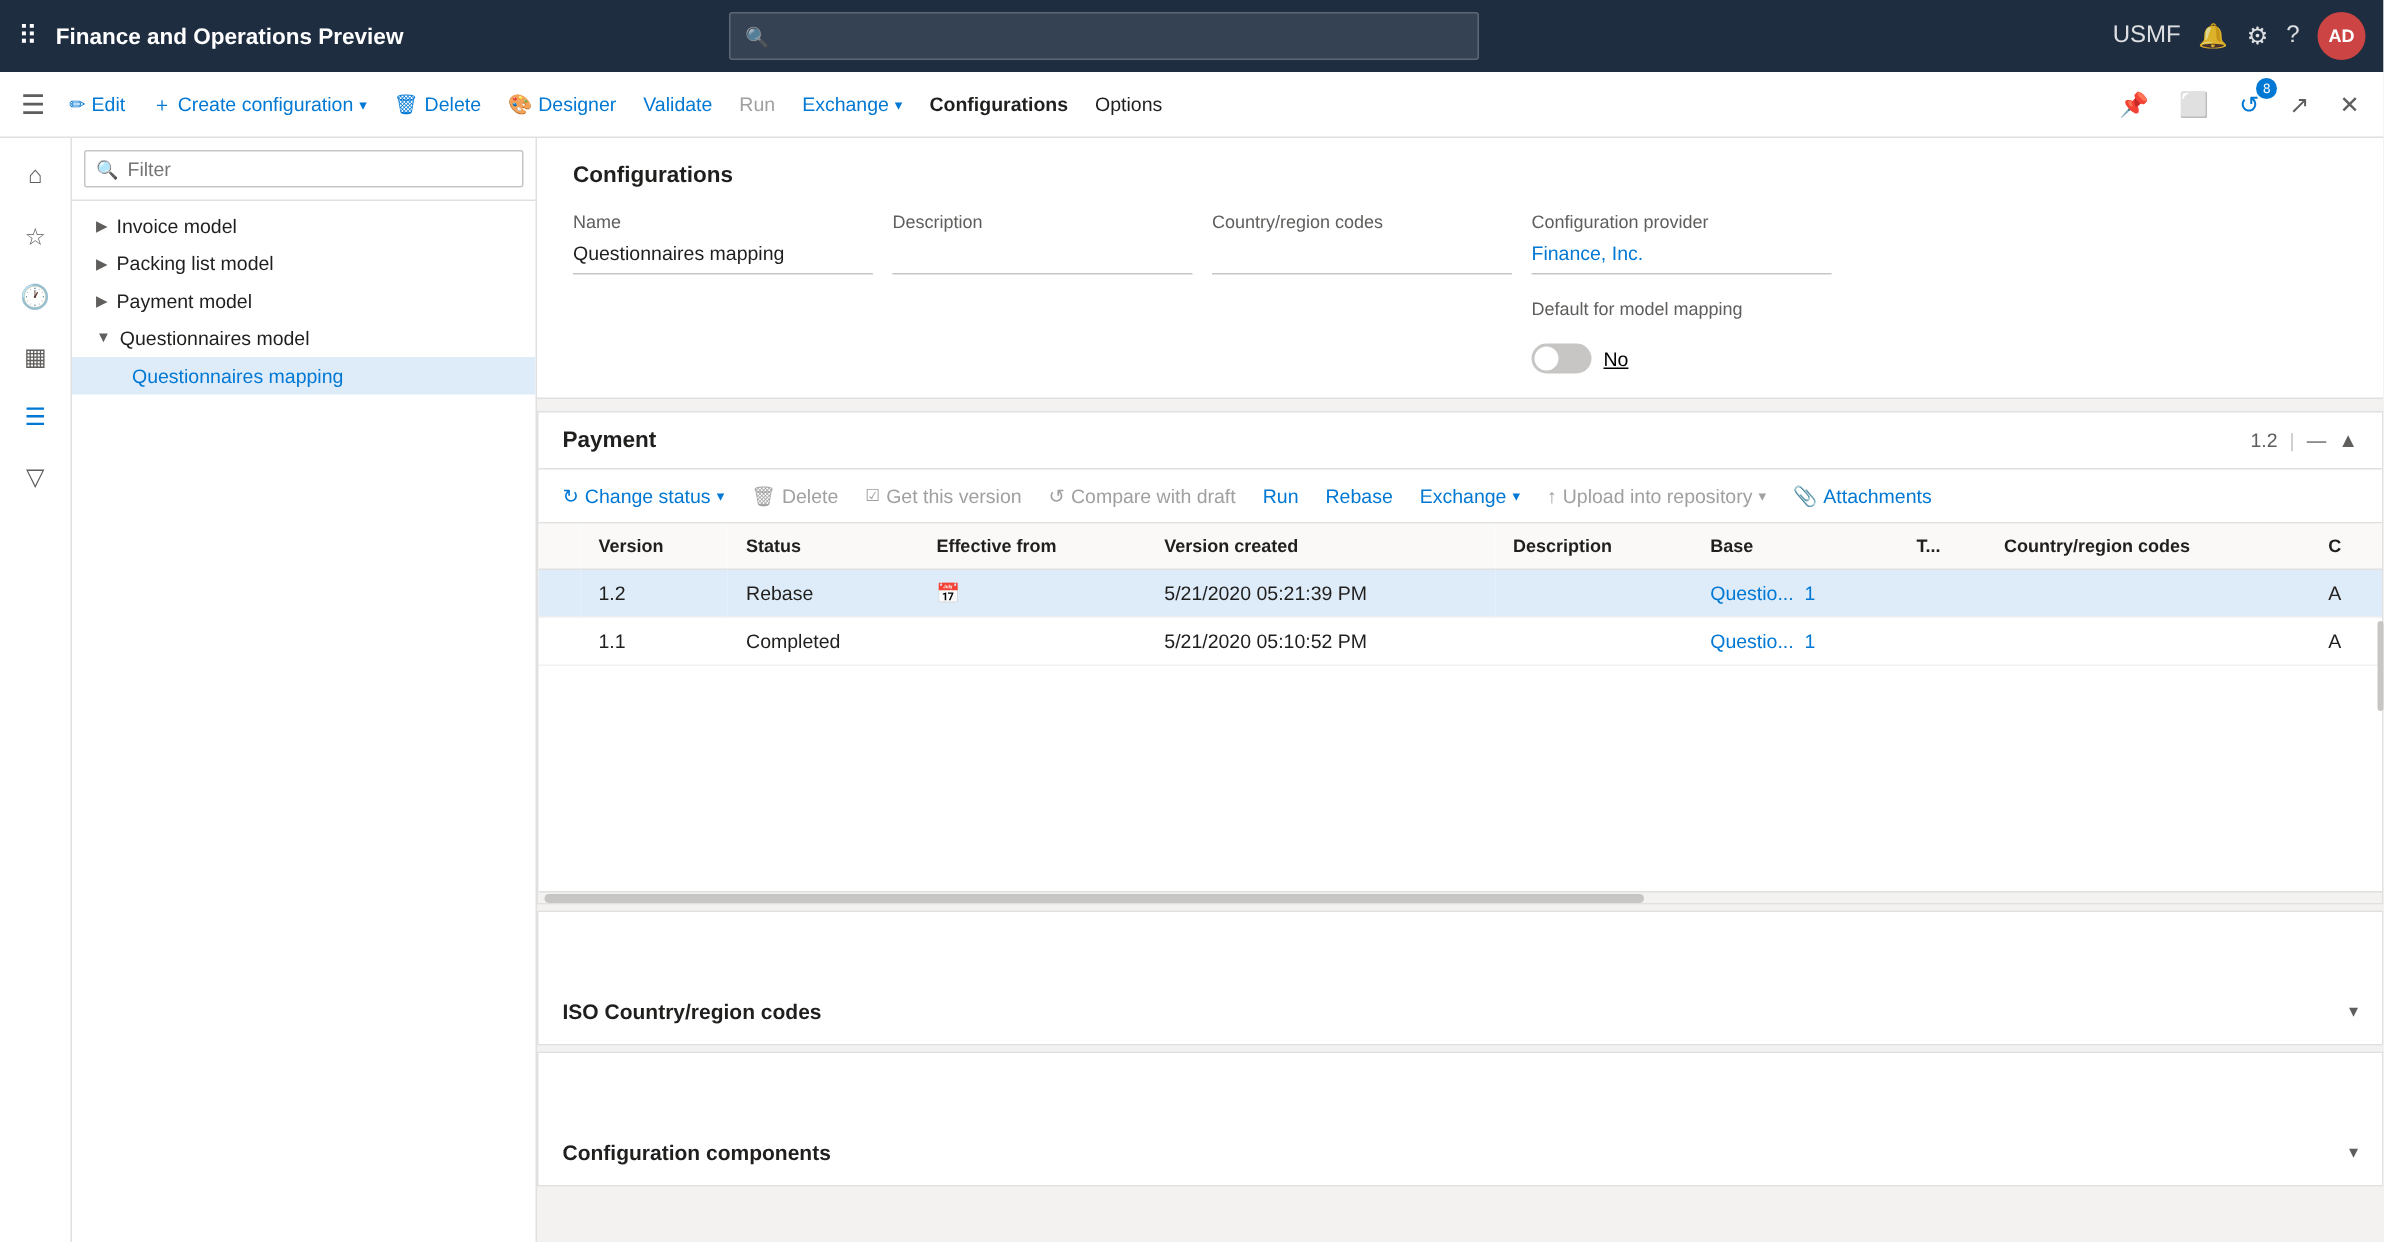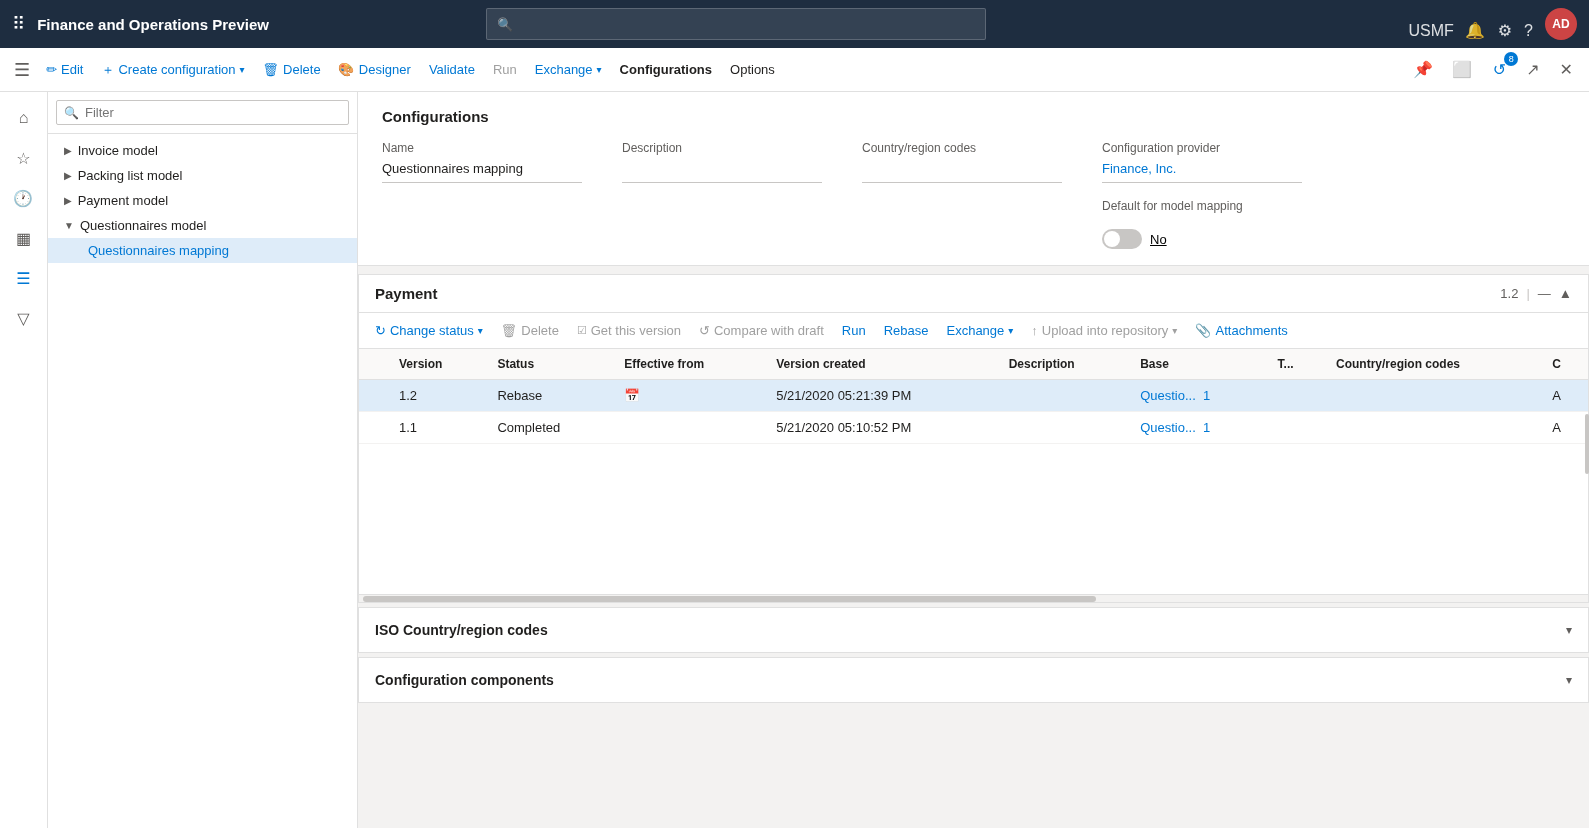--- a/index.html
+++ b/index.html
@@ -45,7 +45,7 @@
     }
     .top-nav-right {
       display: flex;
-      align-items: flex-end;
+      align-items: center;
       gap: 12px;
       margin-left: auto;
     }

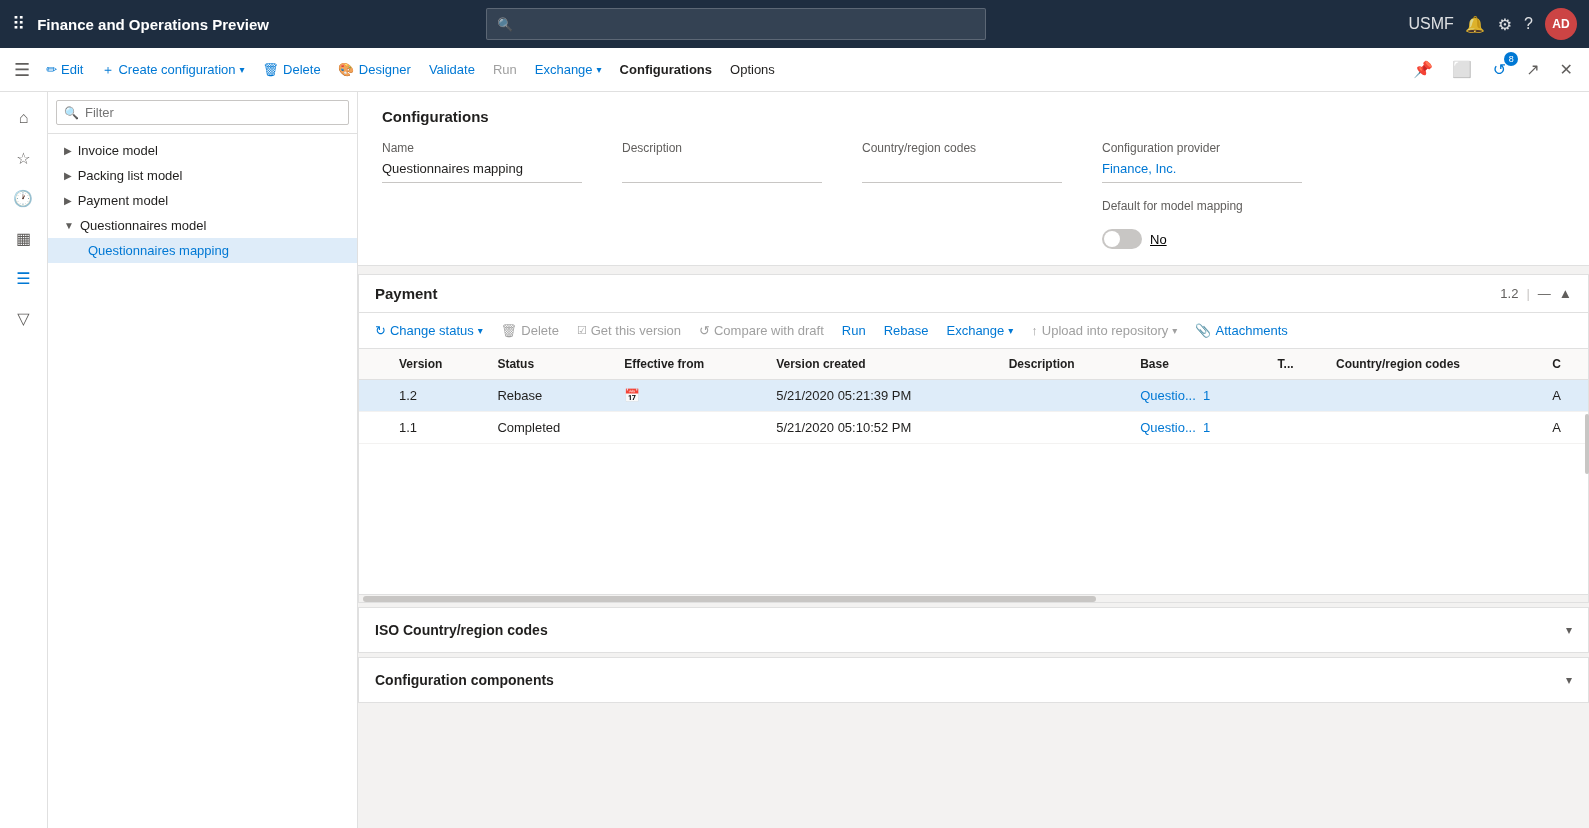--- a/index.html
+++ b/index.html
@@ -206,7 +206,7 @@
     }
     .config-fields {
       display: flex;
-      gap: 40px;
+      gap: 13px;
       flex-wrap: wrap;
     }
     .config-field {

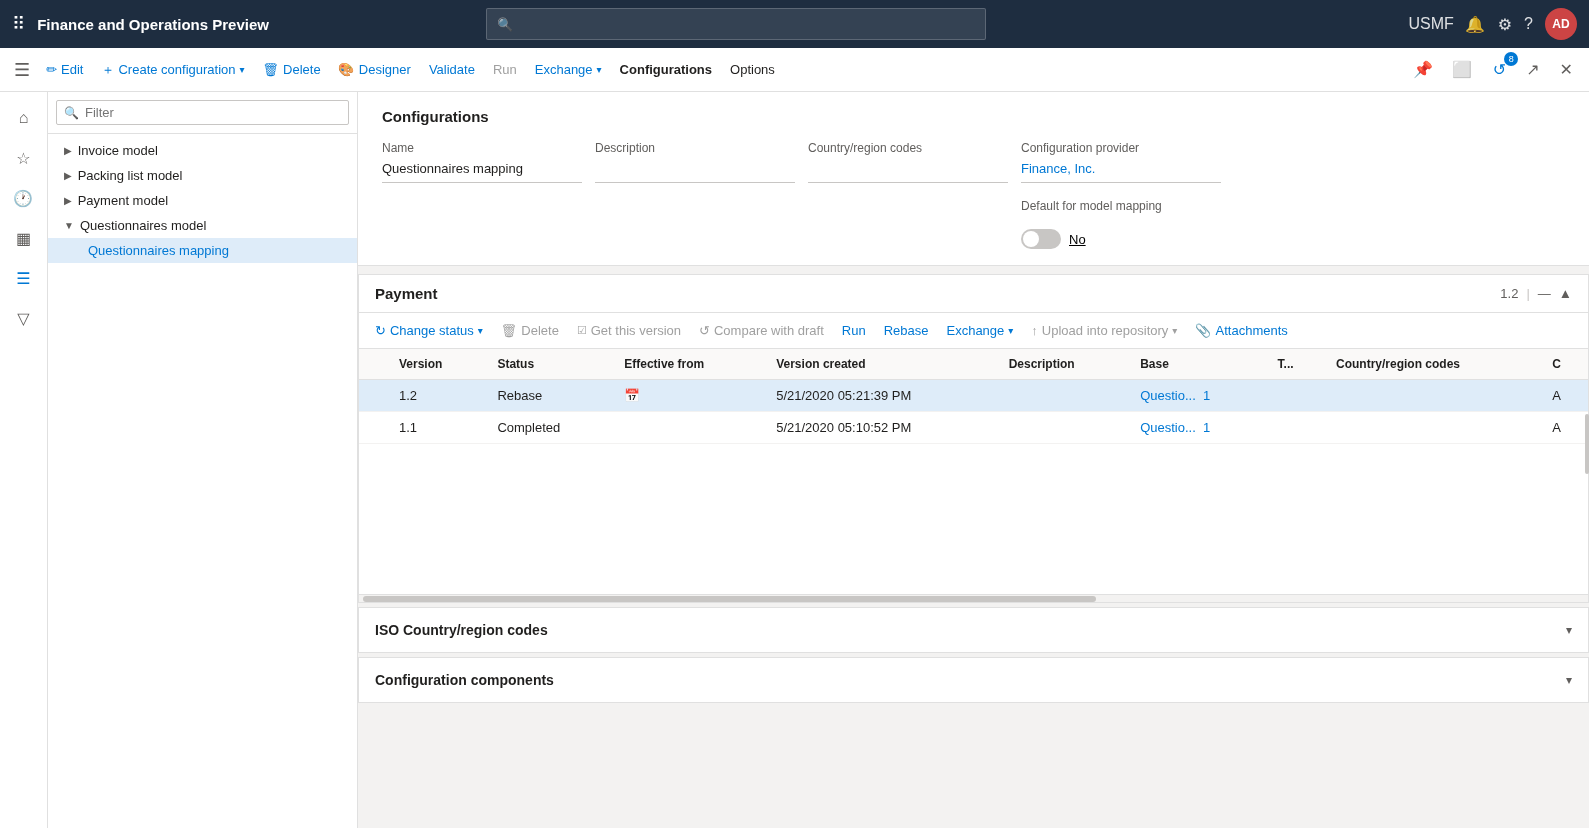--- a/index.html
+++ b/index.html
@@ -352,6 +352,7 @@
       justify-content: space-between;
       padding: 14px 16px;
       cursor: pointer;
+      margin-top: 44px;
     }
     .collapsible-title {
       font-size: 14px;

